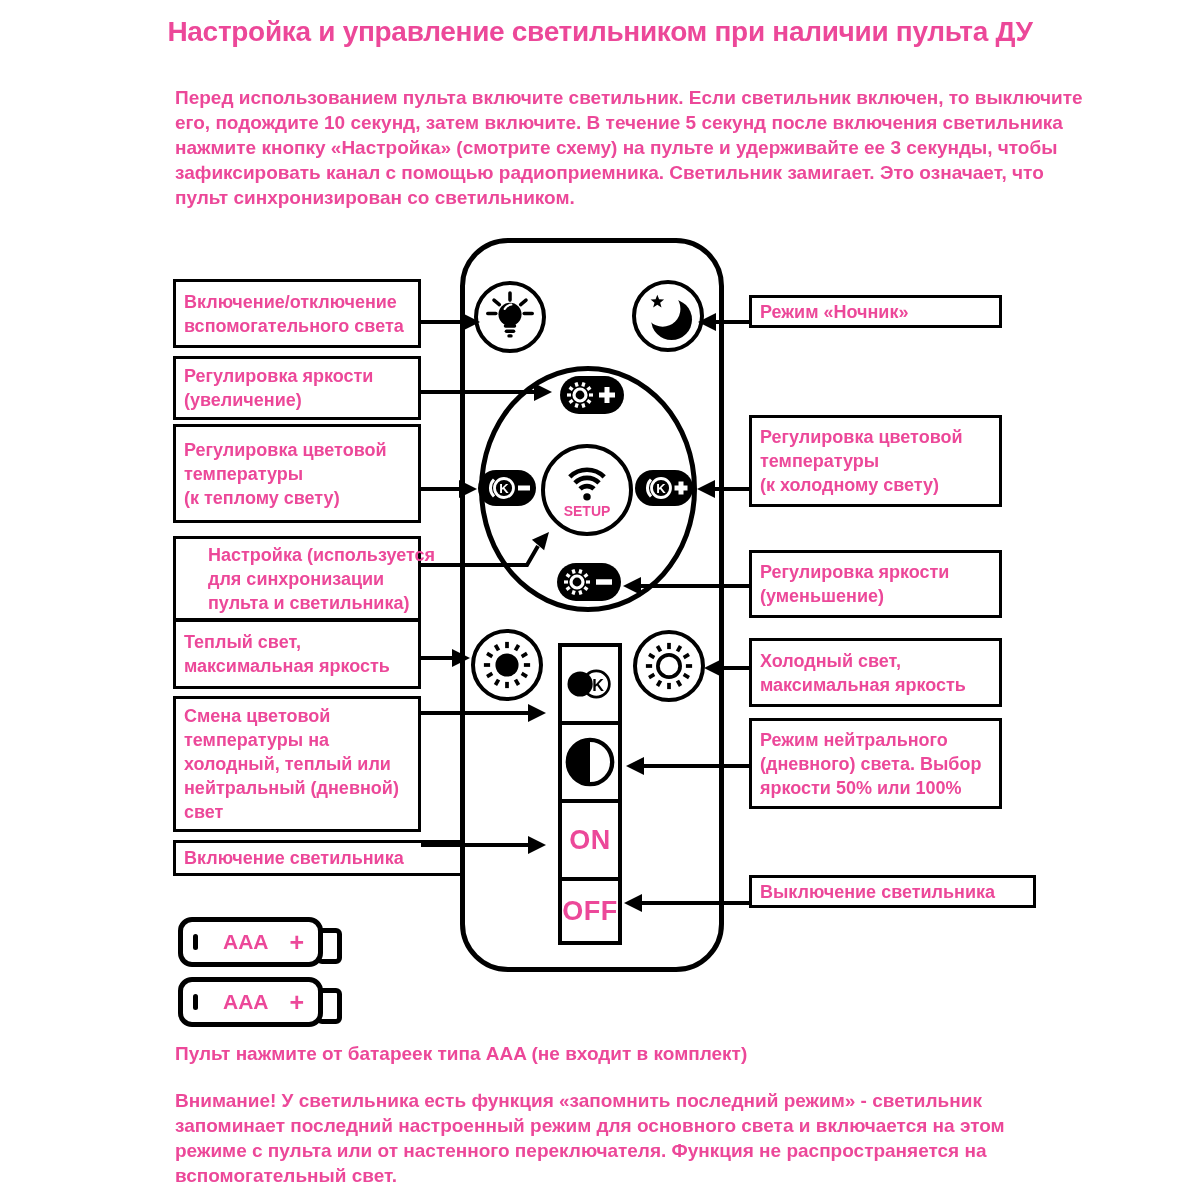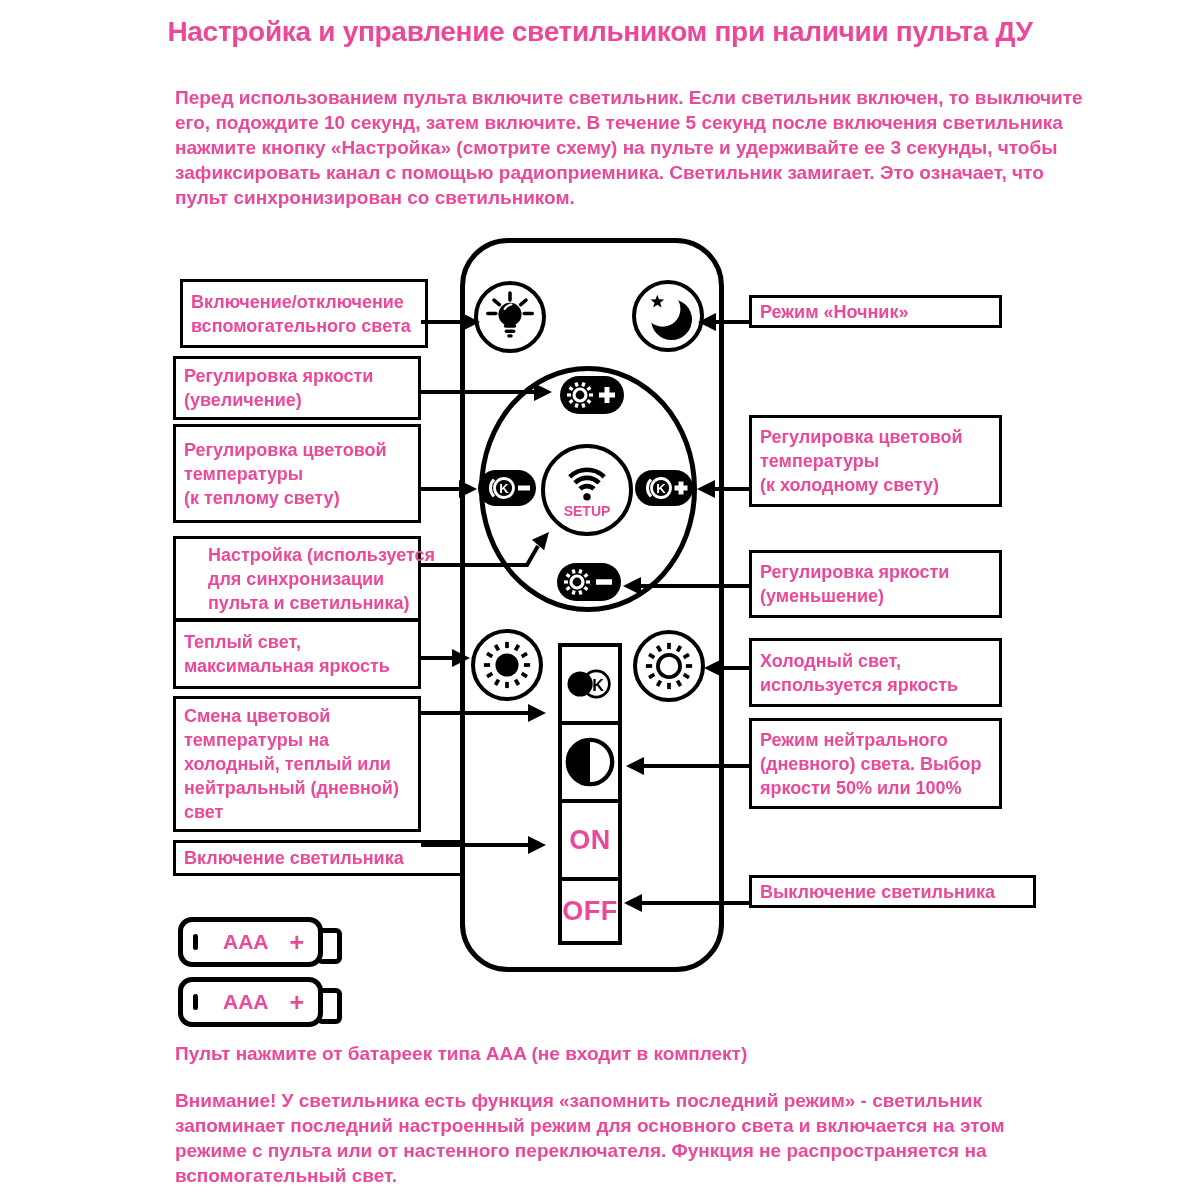--- a/index.html
+++ b/index.html
@@ -53,7 +53,7 @@
 зафиксировать канал с помощью радиоприемника. Светильник замигает. Это означает, что
 пульт синхронизирован со светильником.</div>
 
-  <div class="box" style="left:180px;top:279px;width:248px;height:69px;"><span>Включение/отключение
+  <div class="box" style="left:173px;top:279px;width:248px;height:69px;"><span>Включение/отключение
 вспомогательного света</span></div>
   <div class="box" style="left:173px;top:356px;width:248px;height:64px;"><span>Регулировка яркости
 (увеличение)</span></div>

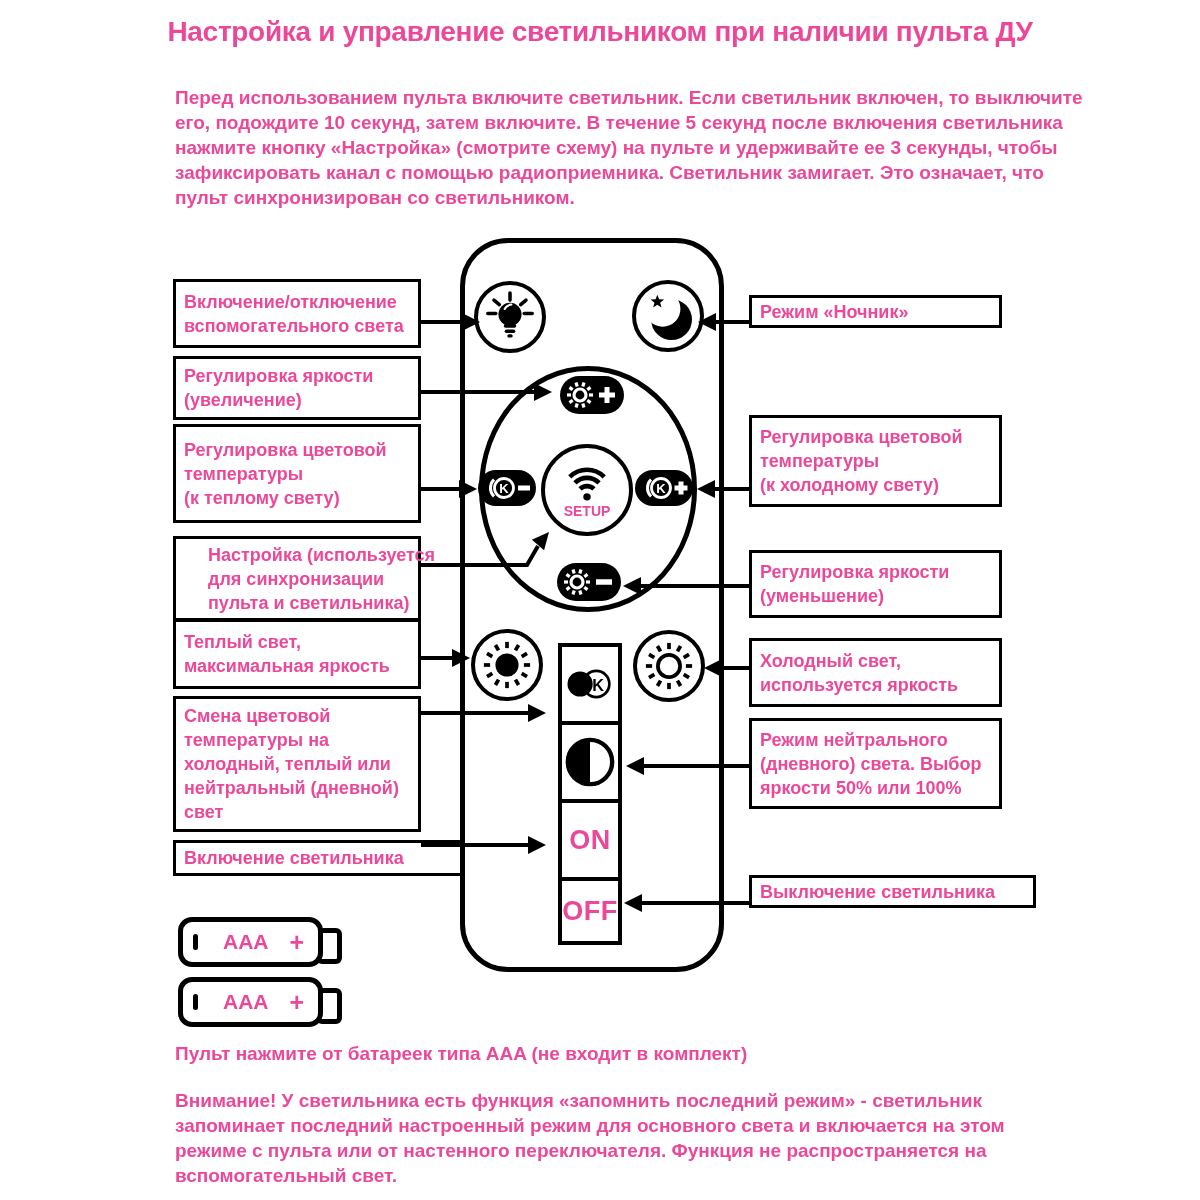--- a/index.html
+++ b/index.html
@@ -79,7 +79,7 @@
   <div class="box" style="left:749px;top:550px;width:253px;height:68px;"><span>Регулировка яркости
 (уменьшение)</span></div>
   <div class="box" style="left:749px;top:638px;width:253px;height:69px;"><span>Холодный свет,
-используется яркость</span></div>
+максимальная яркость</span></div>
   <div class="box" style="left:749px;top:718px;width:253px;height:91px;"><span>Режим нейтрального
 (дневного) света. Выбор
 яркости 50% или 100%</span></div>

